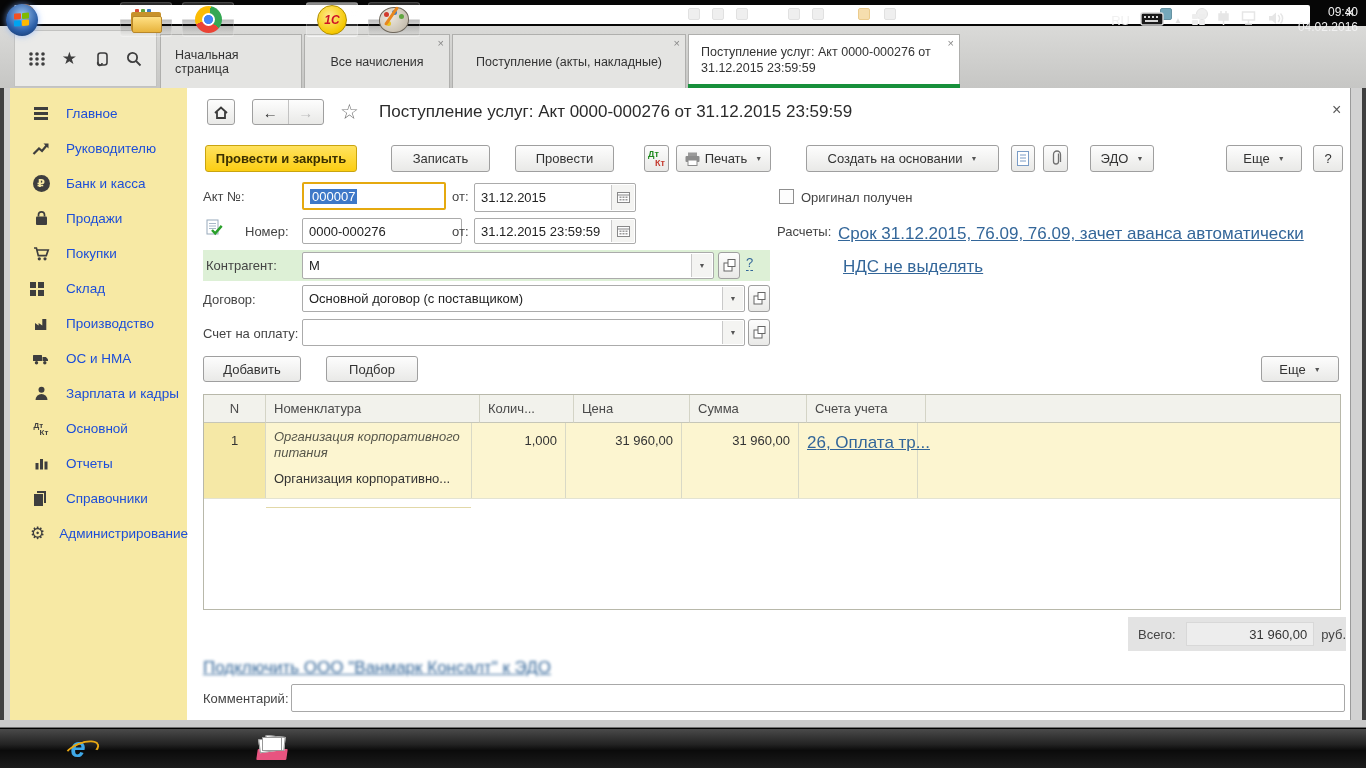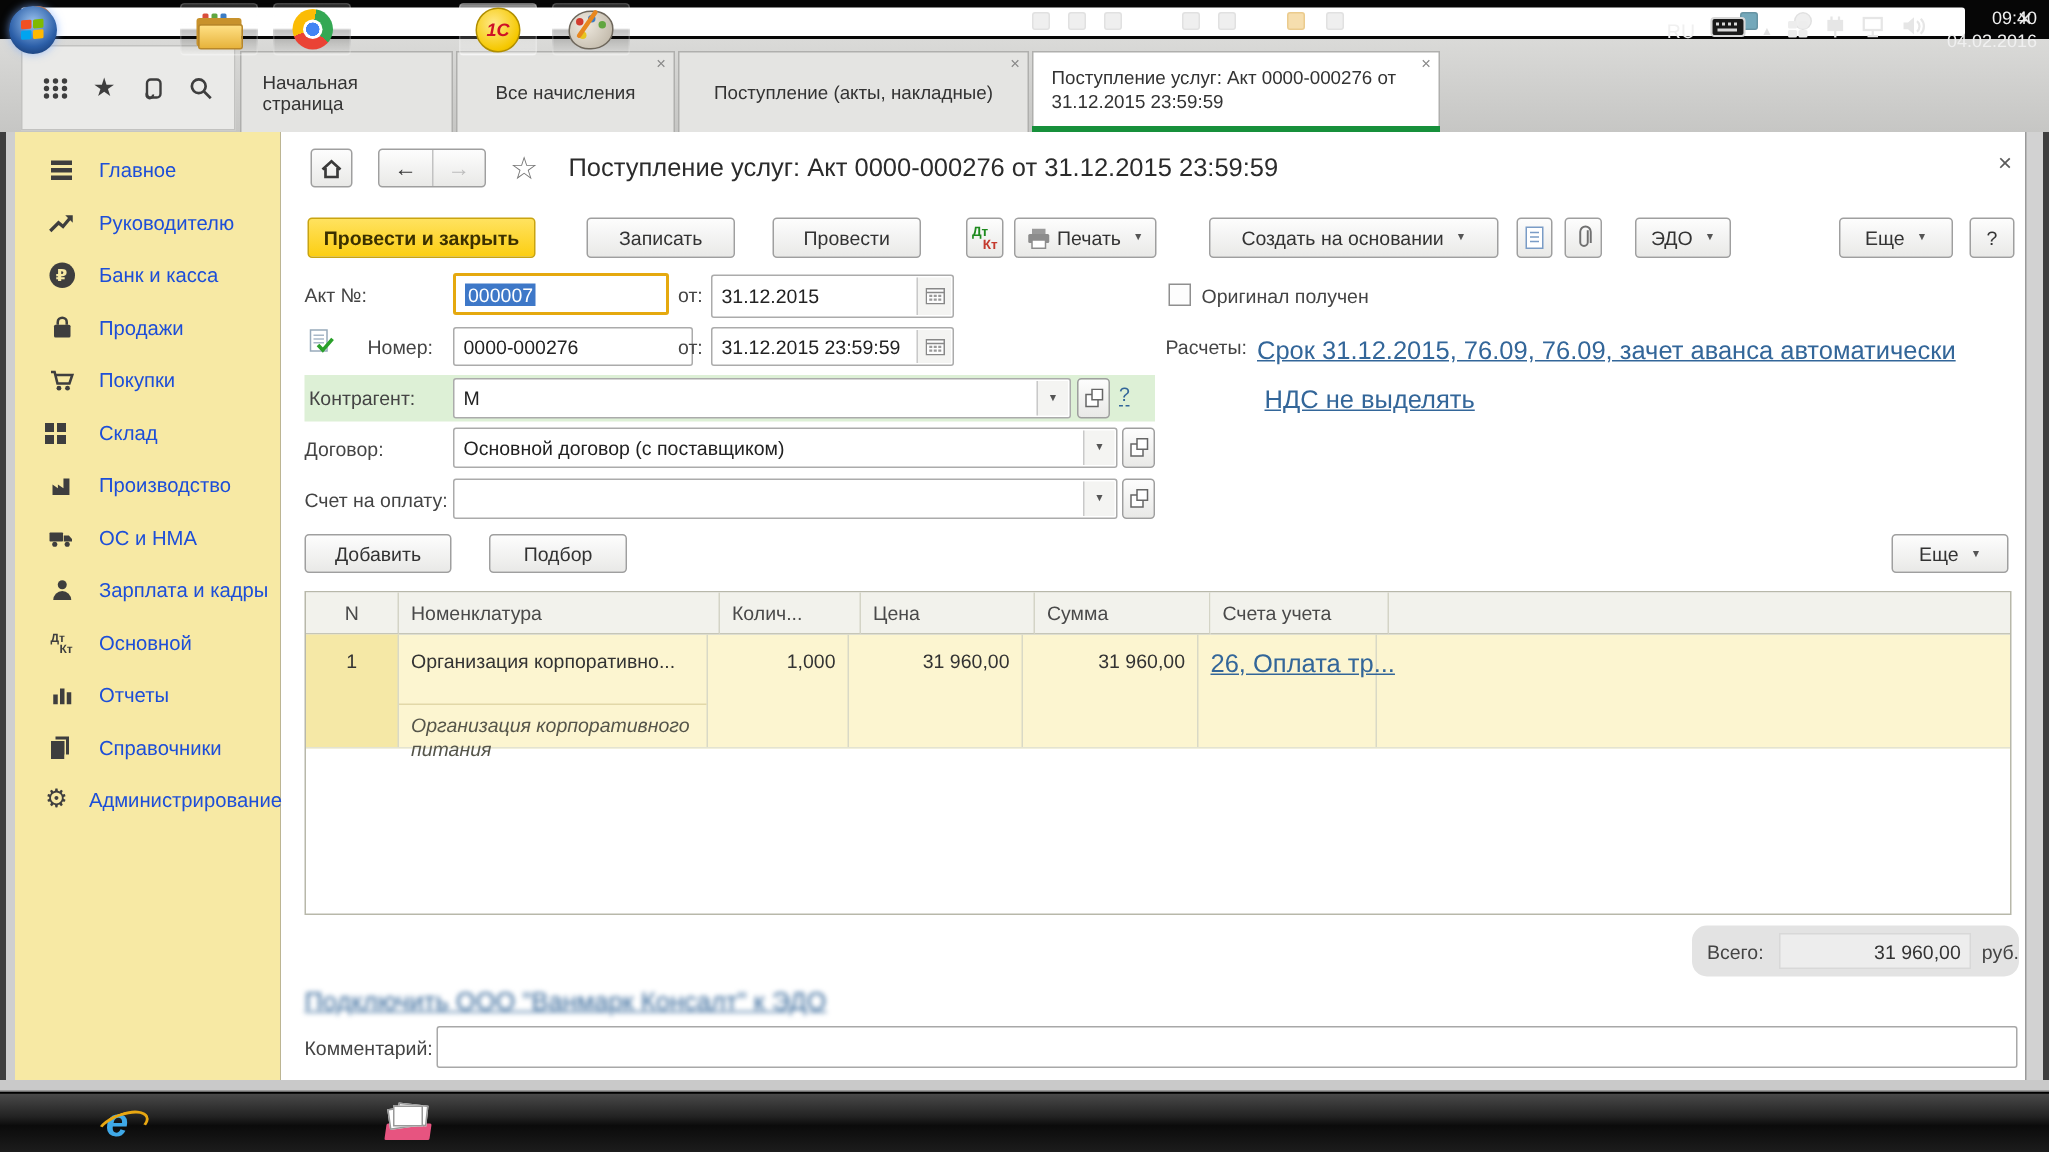--- a/index.html
+++ b/index.html
@@ -471,8 +471,8 @@
     <div class="tr row1">
       <div class="td c0" style="background:#F5E8A6;display:flex;justify-content:center;padding-top:10px">1</div>
       <div class="td c1">
+        <div style="padding:6px 10px 0 8px;font-style:italic;color:#55554A;line-height:16px">Организация корпоративного питания</div>
         <div style="height:36px;border-bottom:1px solid #E2D8A8;padding:10px 6px 0 8px;overflow:hidden;white-space:nowrap">Организация корпоративно...</div>
-        <div style="padding:6px 10px 0 8px;font-style:italic;color:#55554A;line-height:16px">Организация корпоративного питания</div>
       </div>
       <div class="td c2 num">1,000</div>
       <div class="td c3 num">31 960,00</div>

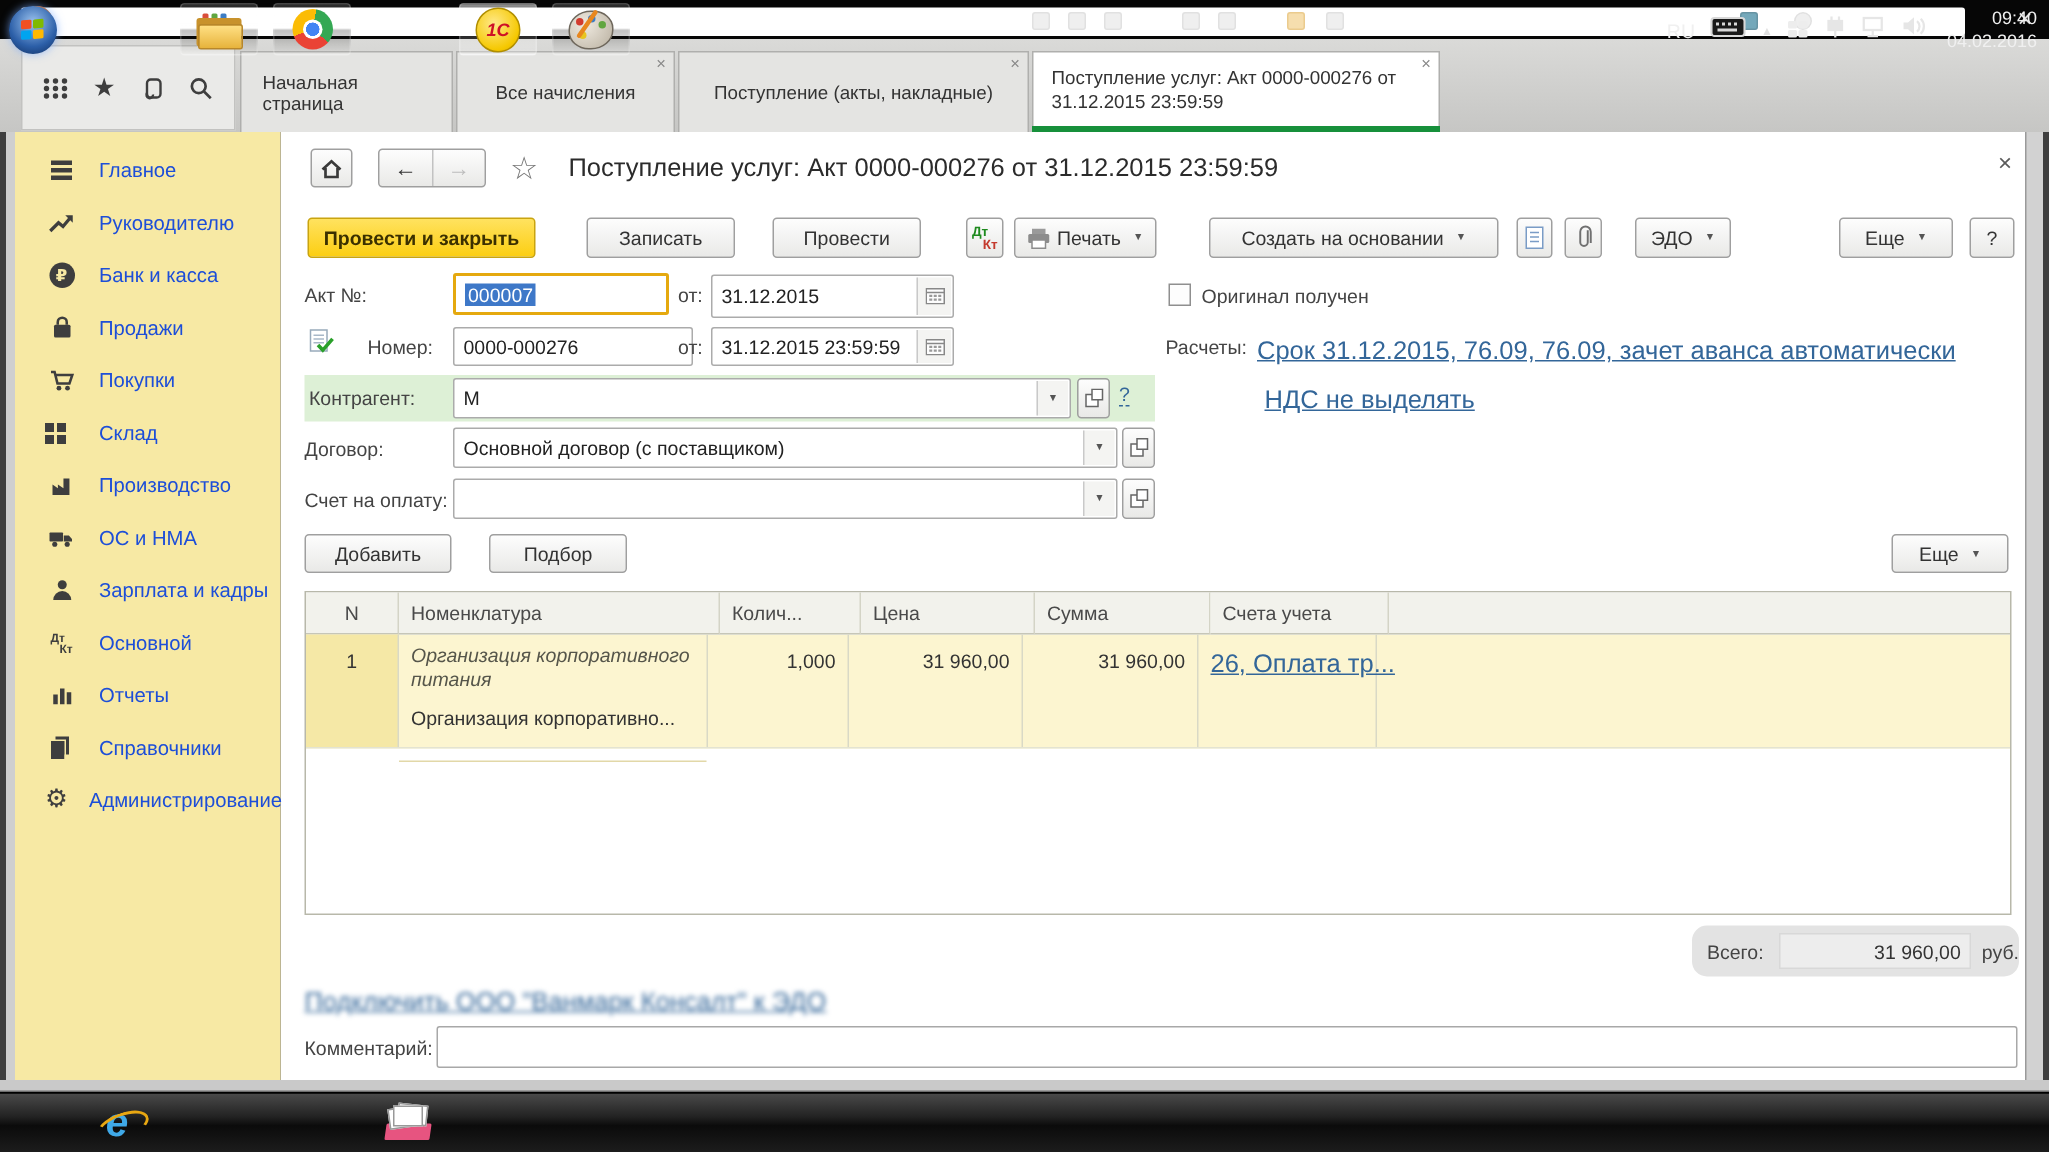--- a/index.html
+++ b/index.html
@@ -72,7 +72,7 @@
   .c0{width:61px;}.c1{width:205px;}.c2{width:85px;}.c3{width:107px;}.c4{width:108px;}.c5{width:110px;}.c6{flex:1;border-right:none!important;}
   .row1{height:75px;background:#FCF5D0;border-bottom:1px solid #E3E3D2;}
   .num{justify-content:flex-end;padding:10px 8px 0 0;display:flex;}
-  .total-box{left:1128px;top:617px;width:218px;height:34px;background:#E3E3E3;display:flex;align-items:center;border-radius:10px;}
+  .total-box{left:1128px;top:617px;width:218px;height:34px;background:#E3E3E3;display:flex;align-items:center;}
   .total-inner{margin-left:10px;width:126px;height:22px;background:#EDEDED;border:1px solid #D8D8D8;
     display:flex;align-items:center;justify-content:flex-end;padding:0 6px;font-size:13px;color:#333;}
   .blur-link{filter:blur(1.6px);}

